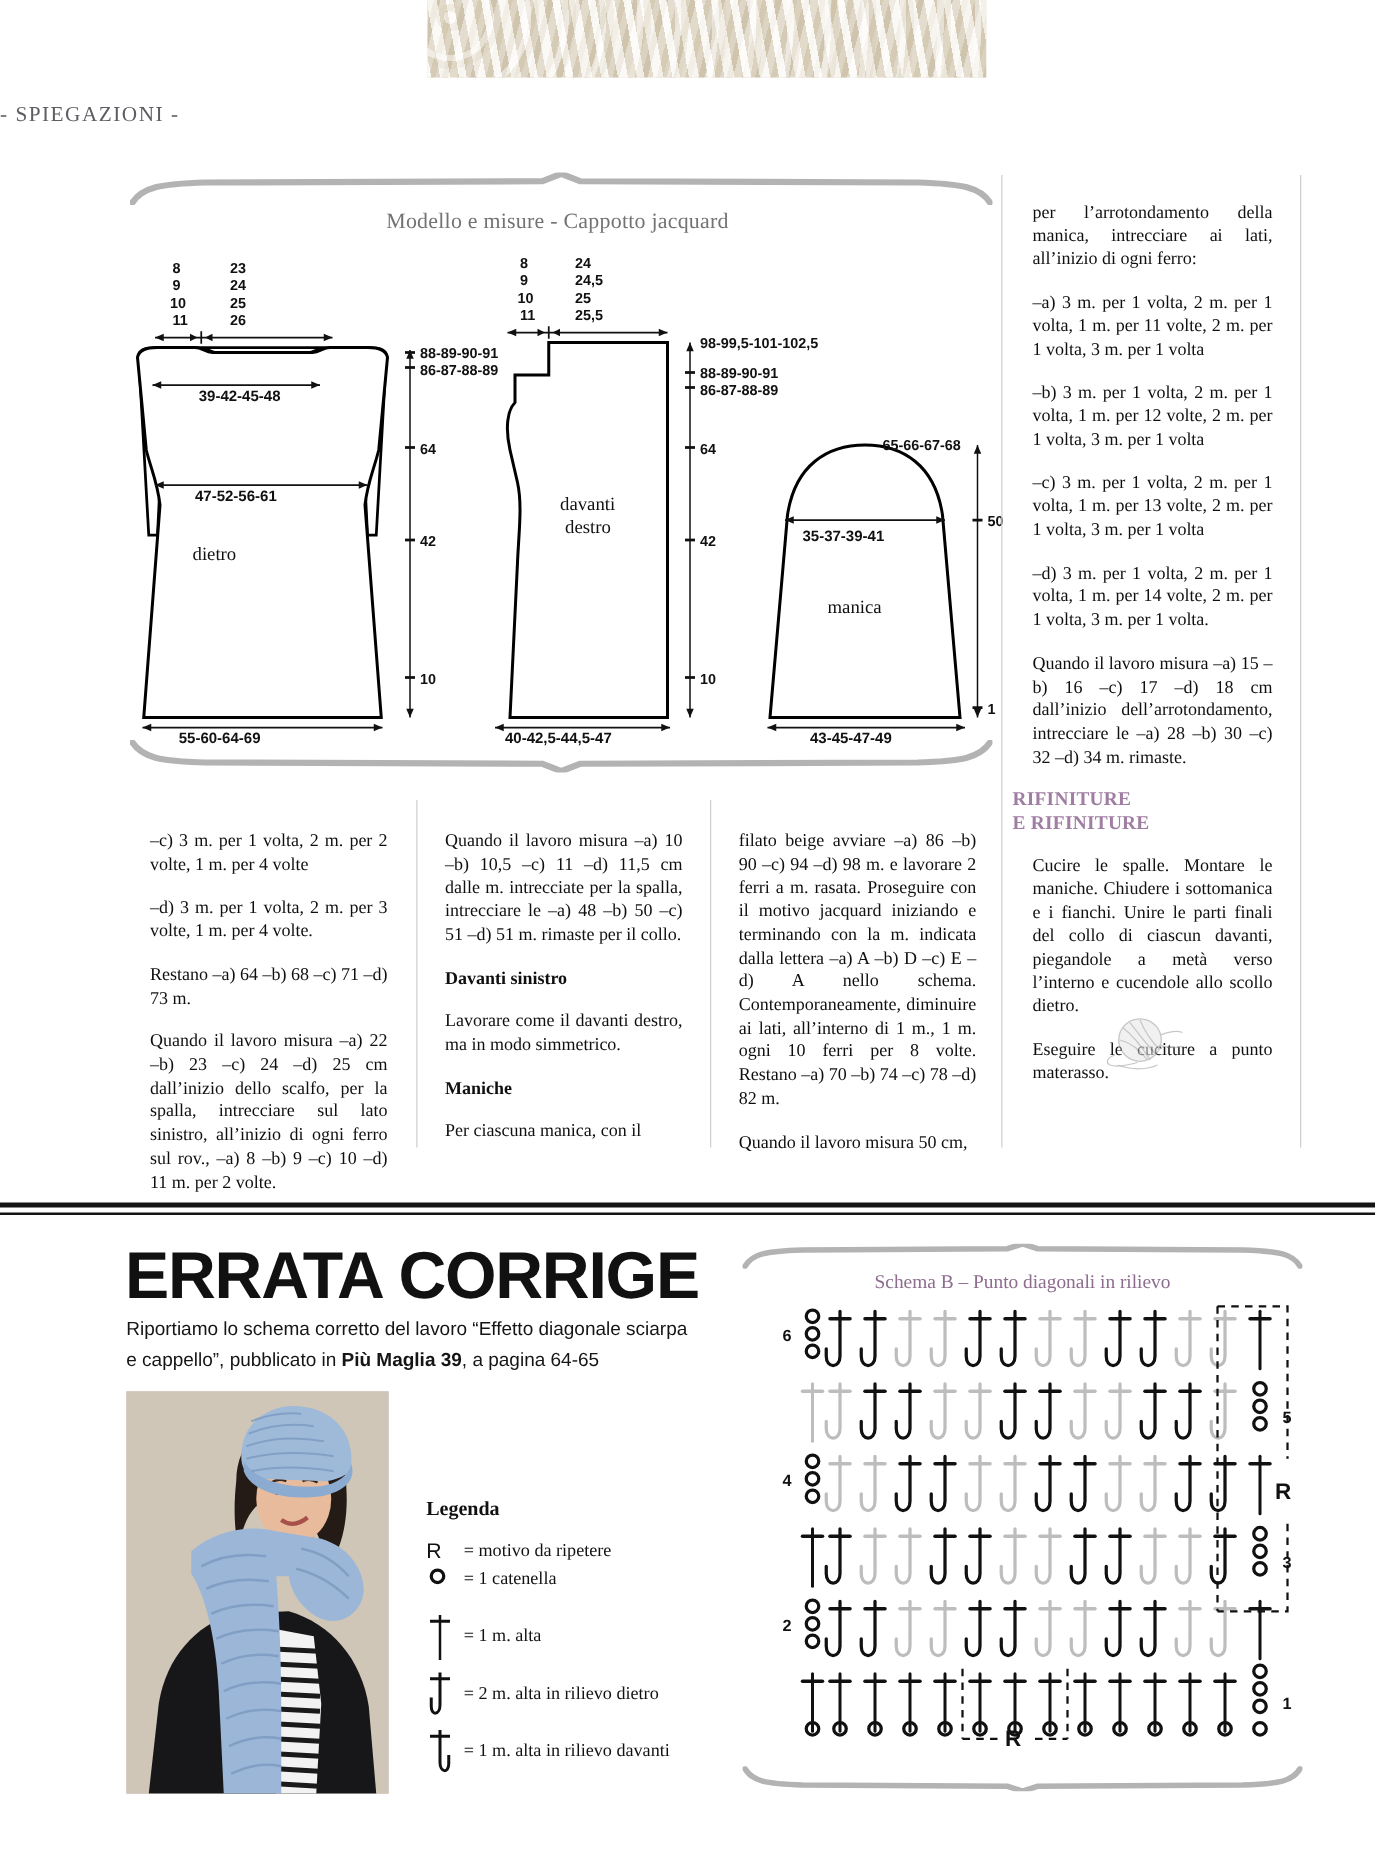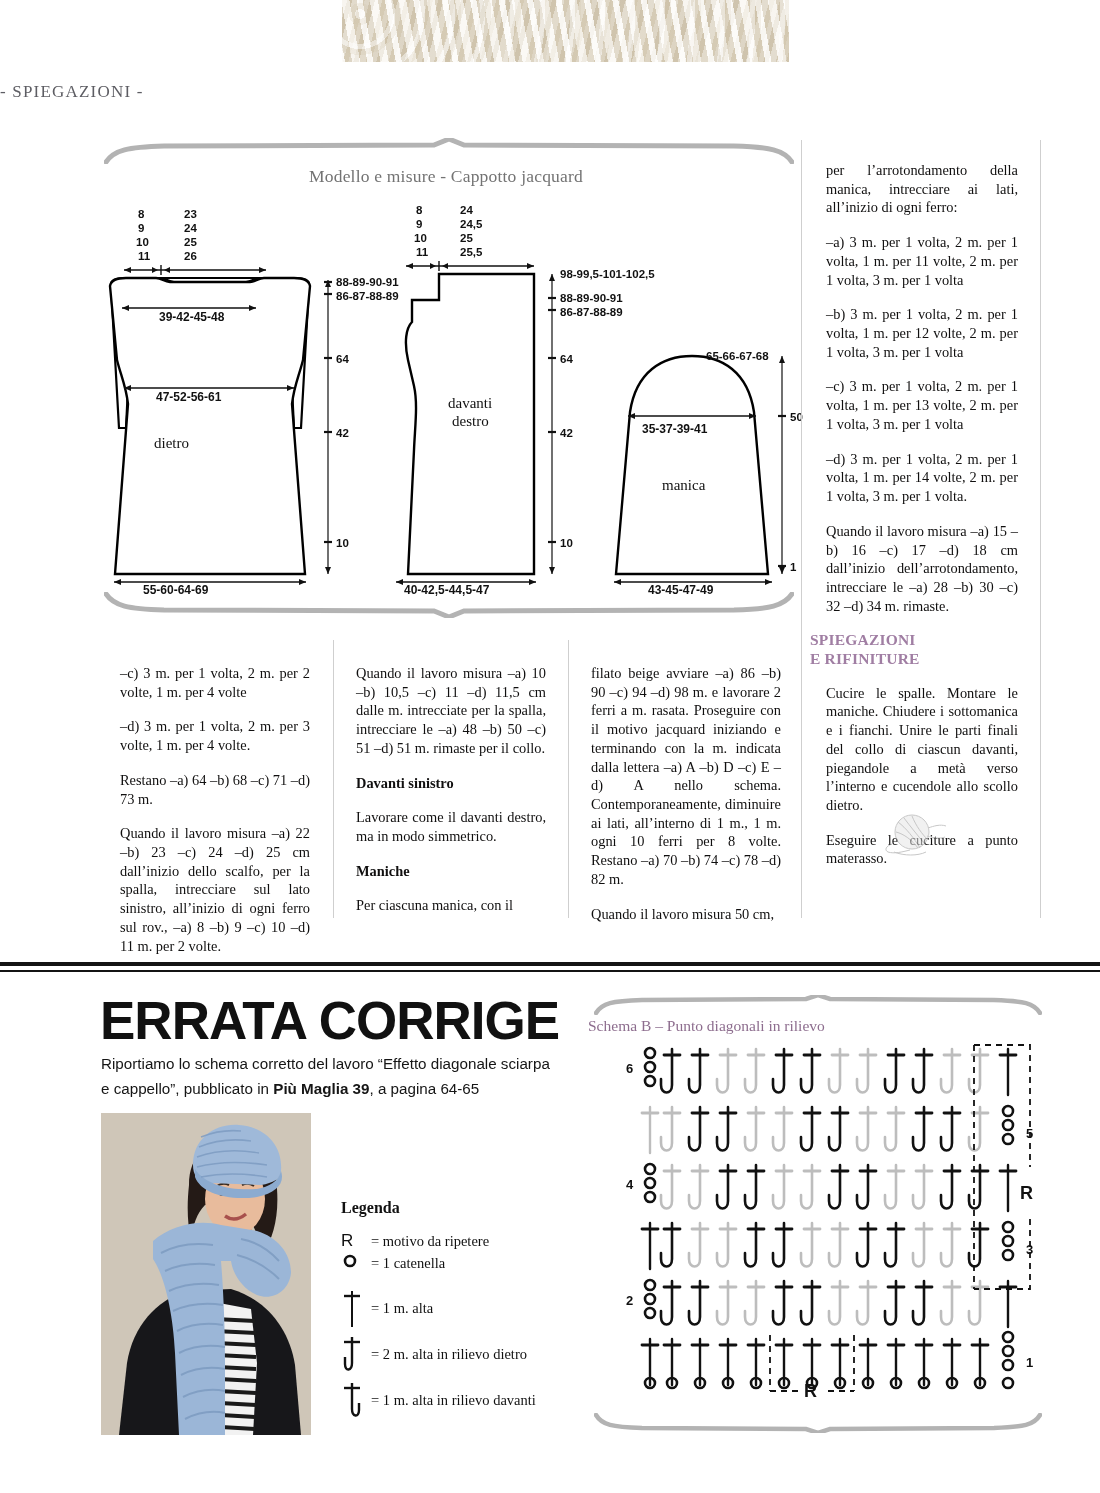--- a/index.html
+++ b/index.html
@@ -334,7 +334,7 @@
   <p>–c) 3 m. per 1 volta, 2 m. per 1 volta, 1 m. per 13 volte, 2 m. per 1 volta, 3 m. per 1 volta</p>
   <p>–d) 3 m. per 1 volta, 2 m. per 1 volta, 1 m. per 14 volte, 2 m. per 1 volta, 3 m. per 1 volta.</p>
   <p>Quando il lavoro misura –a) 15 –b) 16 –c) 17 –d) 18 cm dall’inizio dell’arrotondamento, intrecciare le –a) 28 –b) 30 –c) 32 –d) 34 m. rimaste.</p>
-  <div class="col-r-head">SPIEGAZIONI</div>
+  <div class="col-r-head">RIFINITURE</div>
   <div class="col-r-head" style="margin-top:0;">E RIFINITURE</div>
   <p>Cucire le spalle. Montare le maniche. Chiudere i sottomanica e i fianchi. Unire le parti finali del collo di ciascun davanti, piegandole a metà verso l’interno e cucendole allo scollo dietro.</p>
   <p>Eseguire le cuciture a punto materasso.</p>

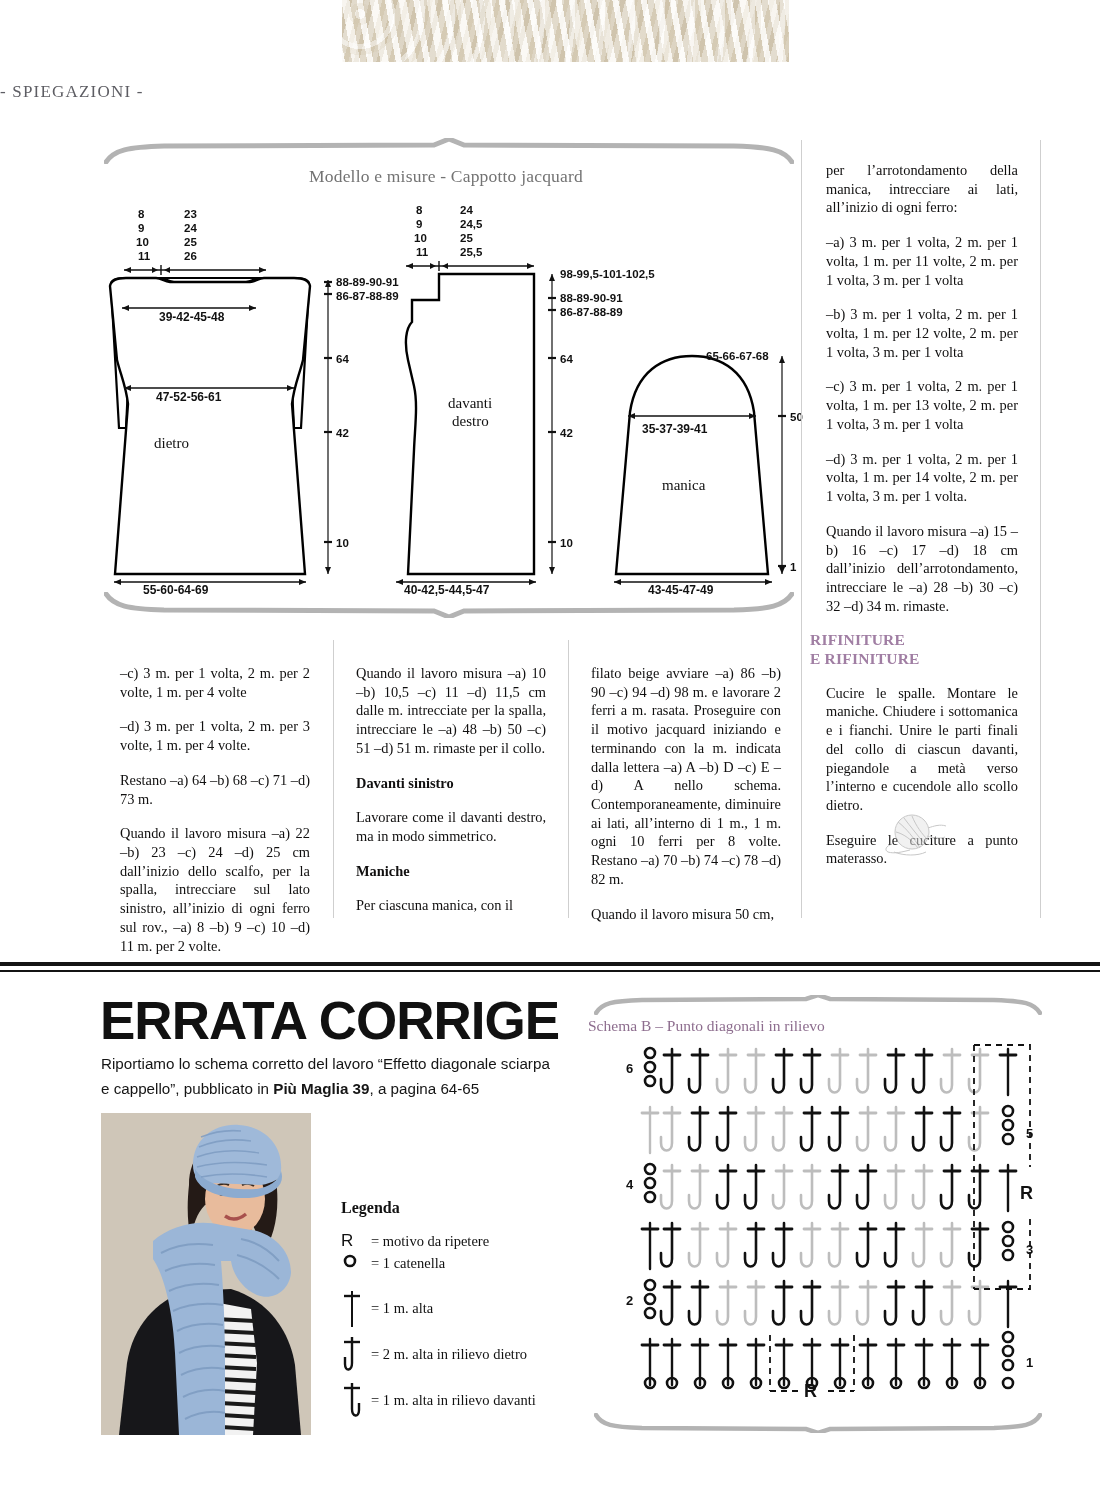--- a/index.html
+++ b/index.html
@@ -140,7 +140,7 @@
   
   .schemab-wrap{ position:absolute; left:588px; top:995px; width:460px; height:430px; }
   .schemab-title{
-    position:absolute; left:0; top:22px; width:460px; text-align:left;
+    position:absolute; left:0; top:22px; width:460px; text-align:center;
     color:#8d6d8e; font-size:15.5px; font-family:"Liberation Serif", serif;
   }
   .schemab-chart{ position:absolute; left:0; top:44px; width:460px; height:360px; }

